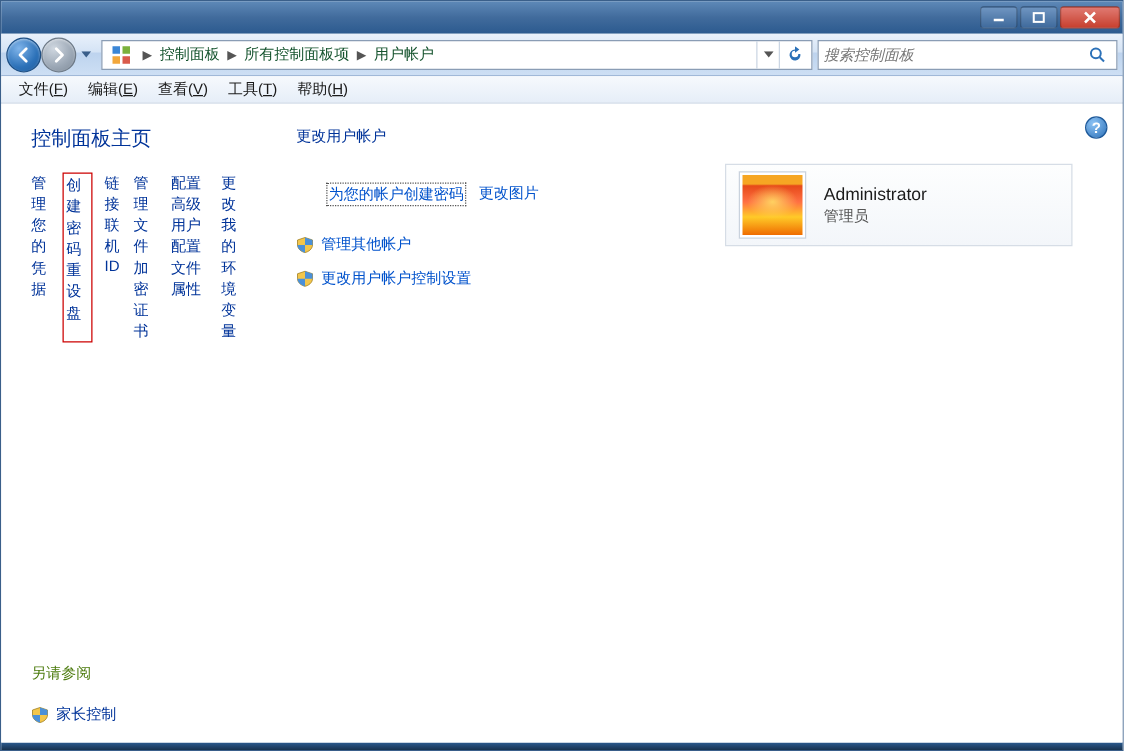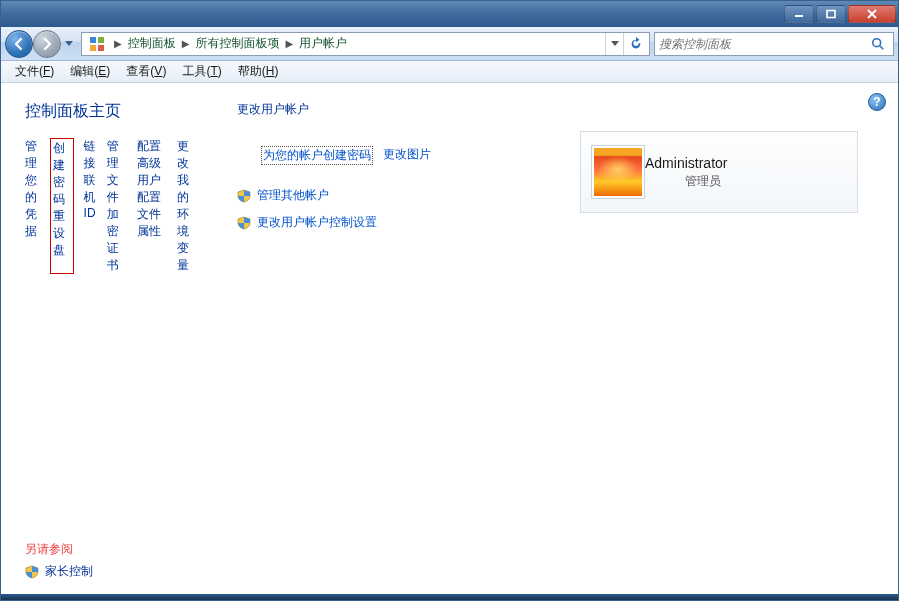--- a/index.html
+++ b/index.html
@@ -58,7 +58,7 @@
 .shield-row { display:flex; align-items:center; gap:6px; margin-bottom:10px; }
 .shield-row .action-link { margin:0; }
 
-.account-card { position:absolute; top:48px; right:40px; width:278px; height:82px; border:1px solid #d6dde6; background:linear-gradient(to bottom,#fdfefe,#f3f6fa); display:flex; align-items:center; padding:10px; }
+.account-card { position:absolute; top:48px; right:40px; width:278px; height:66px; border:1px solid #d6dde6; background:linear-gradient(to bottom,#fdfefe,#f3f6fa); display:flex; align-items:center; padding:10px; gap:14px; }
 .avatar { width:54px; height:54px; border:1px solid #c9d2dd; background:#fff; padding:2px; }
 .avatar-inner { width:100%; height:100%; background: linear-gradient(to bottom, #f6a623 0%, #f6a623 15%, #e64a19 18%, #ff7043 45%, #ffca28 70%, #ef6c00 100%); position:relative; overflow:hidden; }
 .avatar-inner::before { content:""; position:absolute; inset:0; background: radial-gradient(ellipse 60% 40% at 50% 45%, rgba(255,220,100,.9), transparent 70%); }

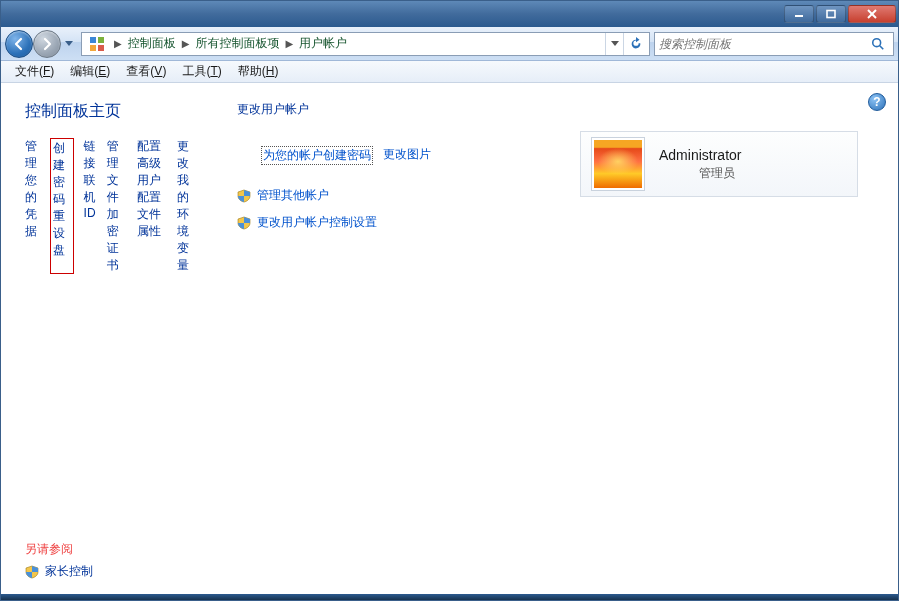--- a/index.html
+++ b/index.html
@@ -64,7 +64,7 @@
 .avatar-inner::before { content:""; position:absolute; inset:0; background: radial-gradient(ellipse 60% 40% at 50% 45%, rgba(255,220,100,.9), transparent 70%); }
 .account-info { display:flex; flex-direction:column; gap:2px; }
 .account-name { color:#1a1a1a; font-size:14px; }
-.account-role { color:#555; font-size:12px;margin-left:40px; }
+.account-role { color:#555; font-size:12px; }
 
 
 .window::after { content:""; display:block; height:6px; background: linear-gradient(to bottom,#2b5a8f,#17324e); }

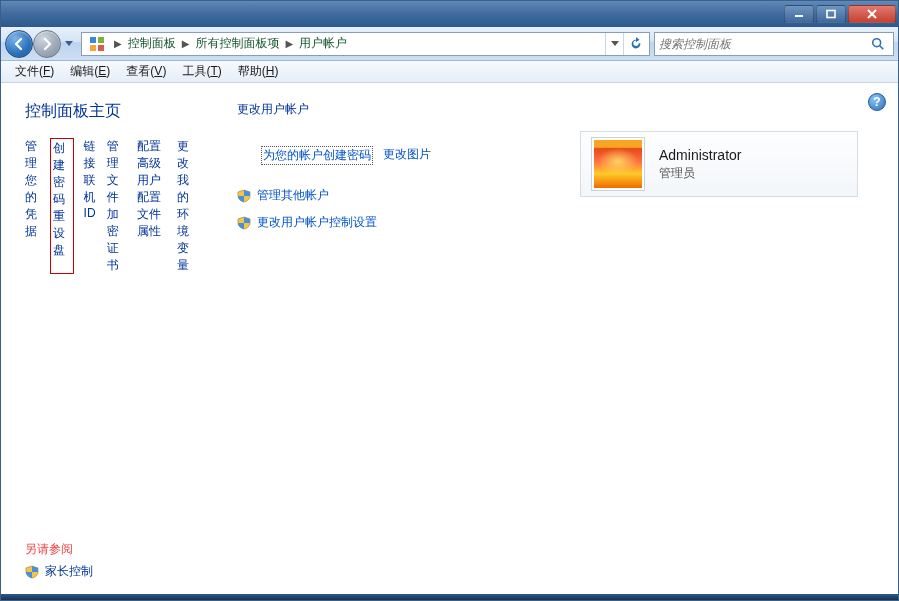--- a/index.html
+++ b/index.html
@@ -45,7 +45,7 @@
 .left-link { color:#003399; cursor:pointer; text-decoration:none; }
 .left-link.highlight { border:1px solid #cc0000; padding:1px 2px; display:inline-block; width:max-content; }
 .left-seealso { margin-top:auto; }
-.see-title { color:#ef4444; margin-bottom:5px; }
+.see-title { color:#4d7c0f; margin-bottom:16px; }
 .see-link { display:flex; align-items:center; gap:6px; color:#003399; cursor:pointer; }
 .shield-ico { width:14px; height:14px; }
 

